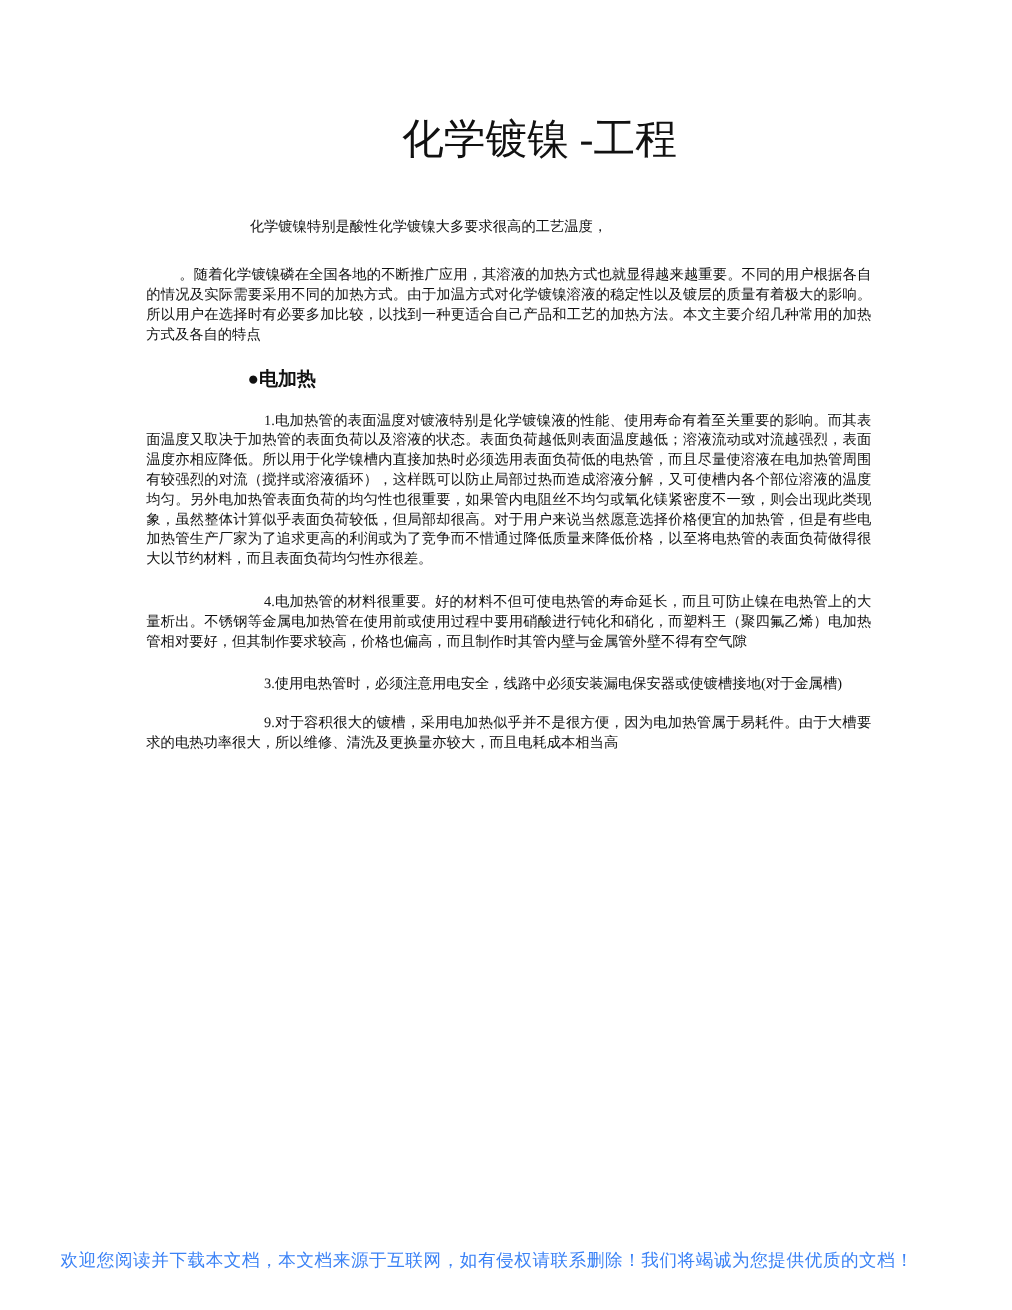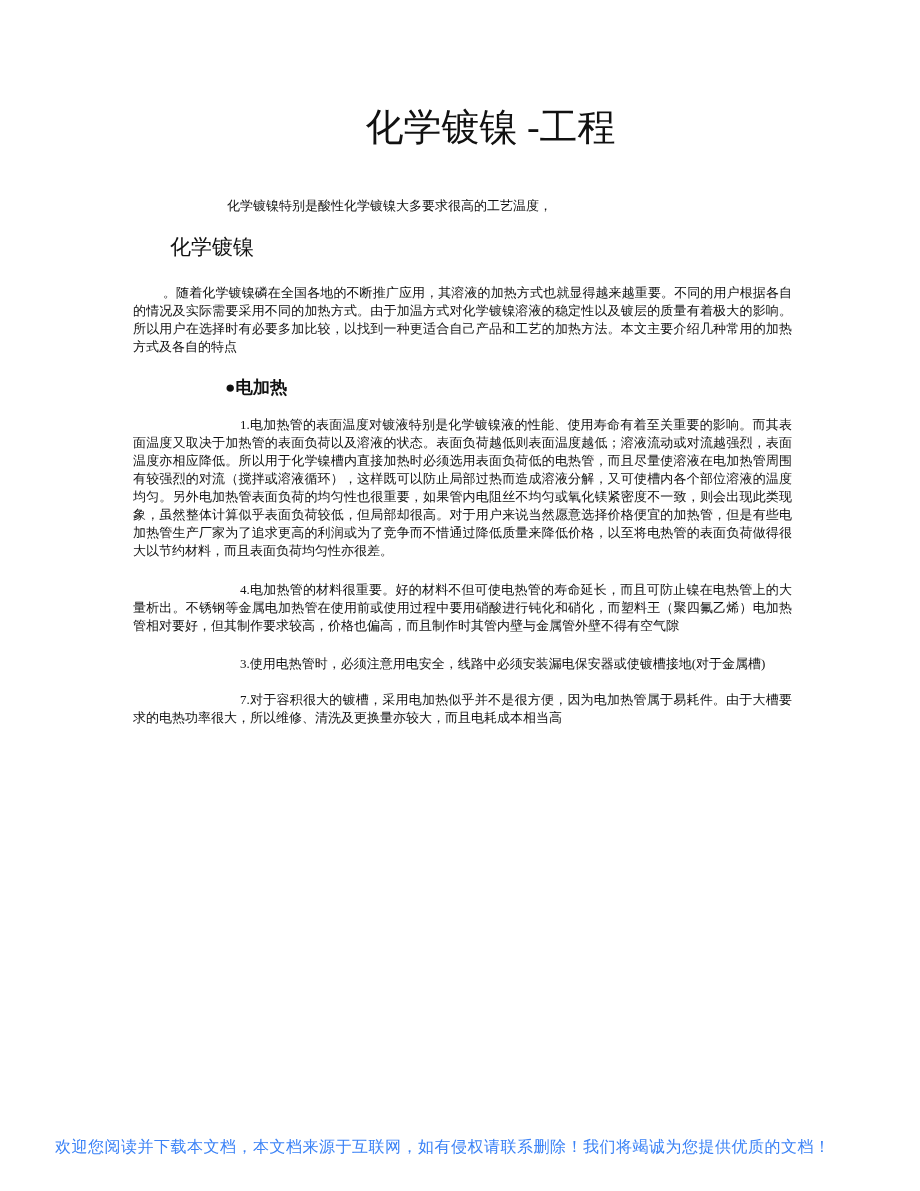--- a/index.html
+++ b/index.html
@@ -87,7 +87,6 @@
 
     <p class="lead">化学镀镍特别是酸性化学镀镍大多要求很高的工艺温度，</p>
 
-    <h2 class="subheading">化学镀镍</h2>
 
     <p class="para para-intro">。随着化学镀镍磷在全国各地的不断推广应用，其溶液的加热方式也就显得越来越重要。不同的用户根据各自的情况及实际需要采用不同的加热方式。由于加温方式对化学镀镍溶液的稳定性以及镀层的质量有着极大的影响。所以用户在选择时有必要多加比较，以找到一种更适合自己产品和工艺的加热方法。本文主要介绍几种常用的加热方式及各自的特点</p>
 

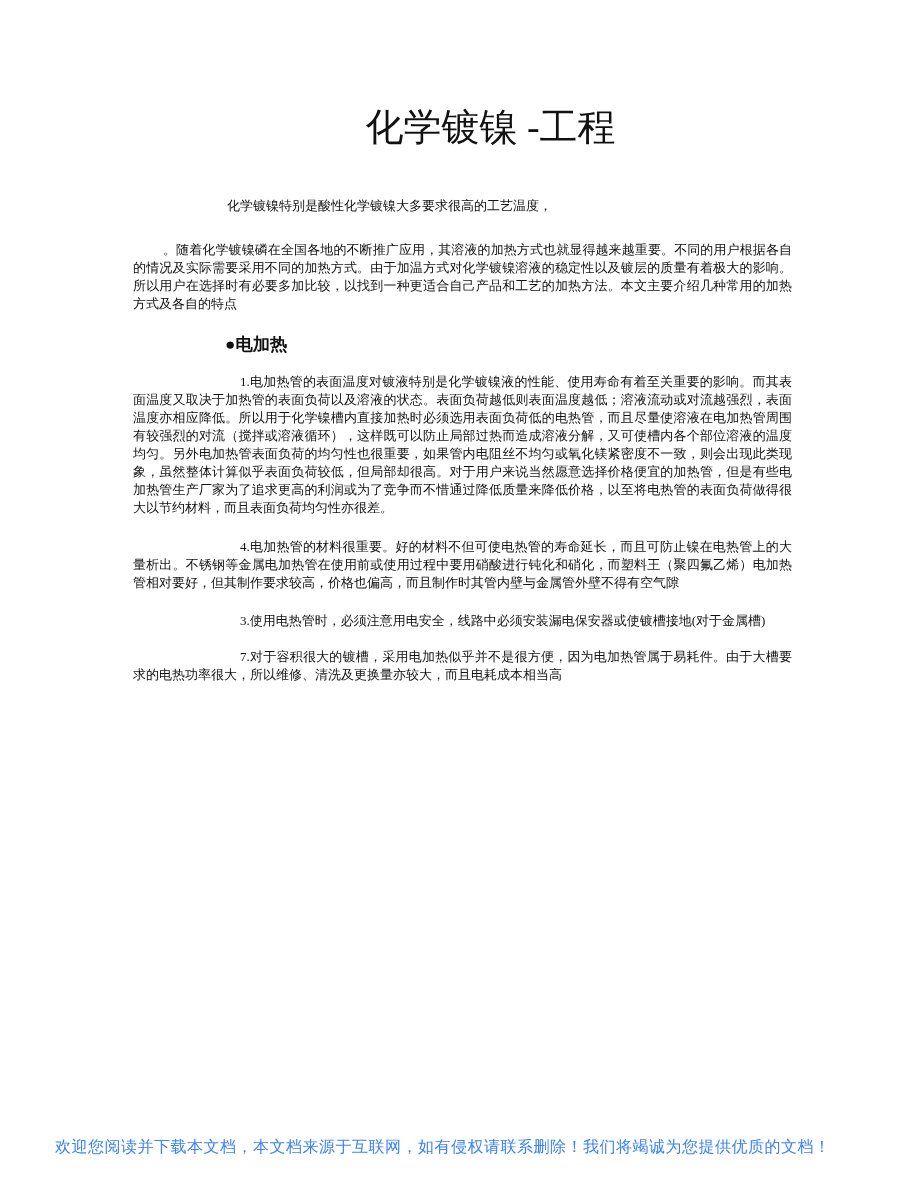--- a/index.html
+++ b/index.html
@@ -99,7 +99,7 @@
 
     <p class="para para-num3">3.使用电热管时，必须注意用电安全，线路中必须安装漏电保安器或使镀槽接地(对于金属槽)</p>
 
-    <p class="para para-num4">7.对于容积很大的镀槽，采用电加热似乎并不是很方便，因为电加热管属于易耗件。由于大槽要求的电热功率很大，所以维修、清洗及更换量亦较大，而且电耗成本相当高</p>
+    <p class="para para-num4">9.对于容积很大的镀槽，采用电加热似乎并不是很方便，因为电加热管属于易耗件。由于大槽要求的电热功率很大，所以维修、清洗及更换量亦较大，而且电耗成本相当高</p>
 
   </div>
 

